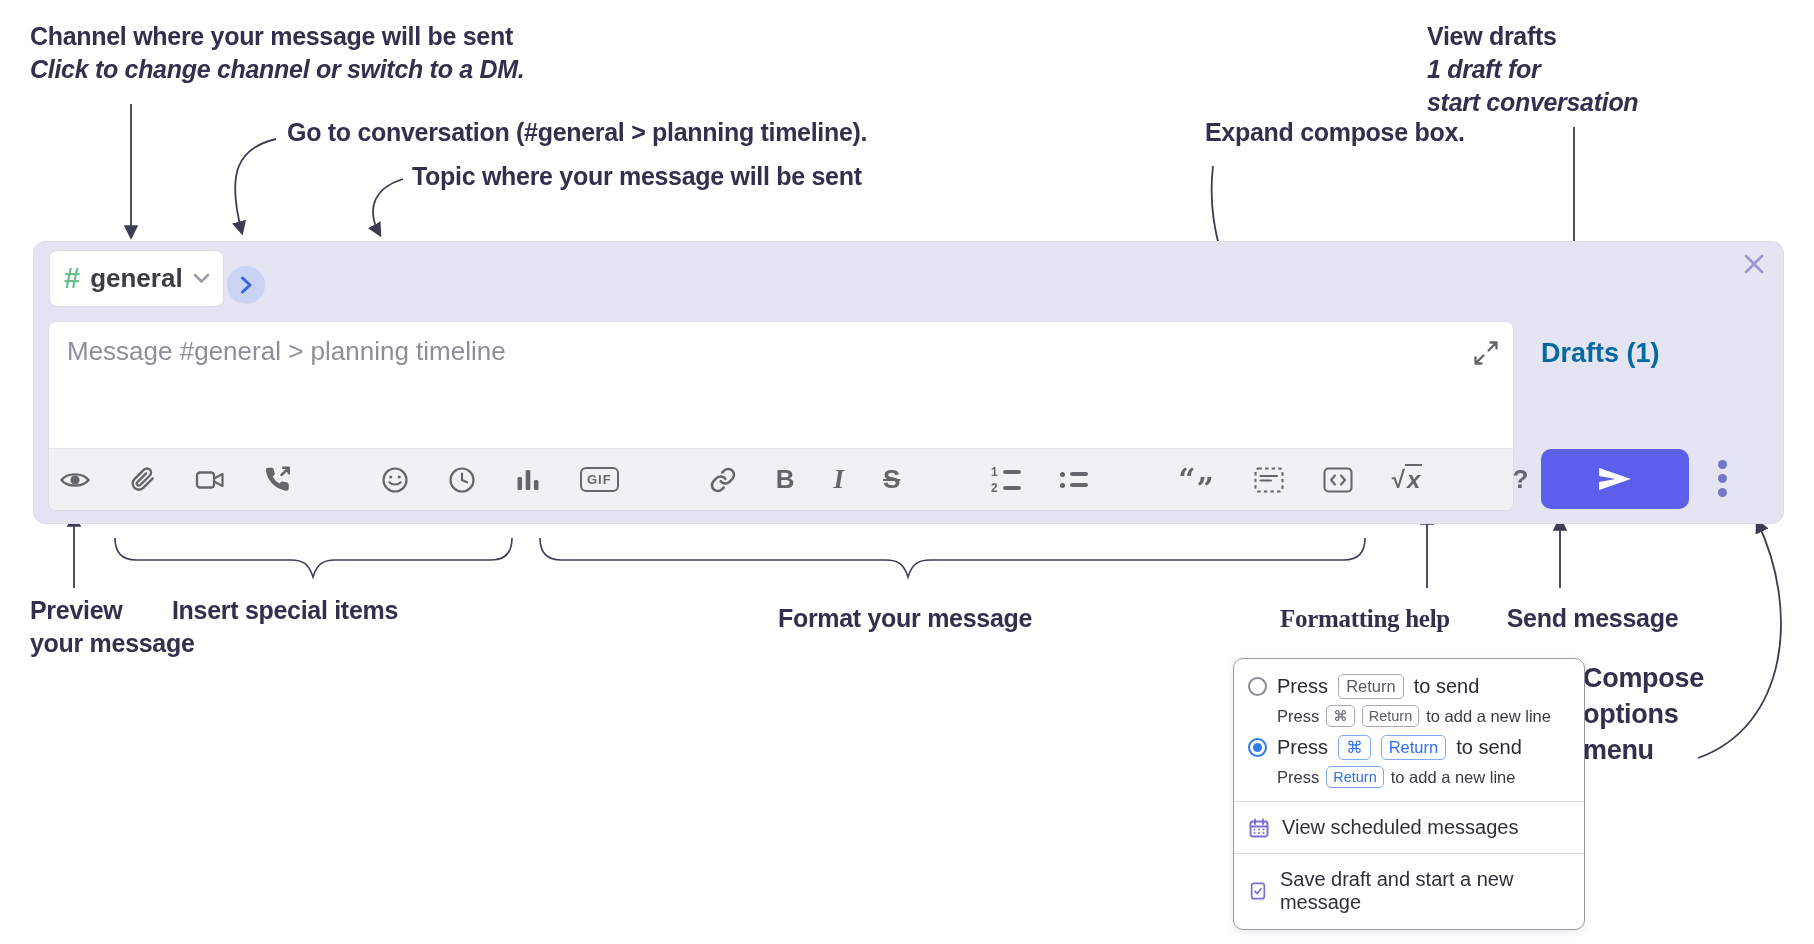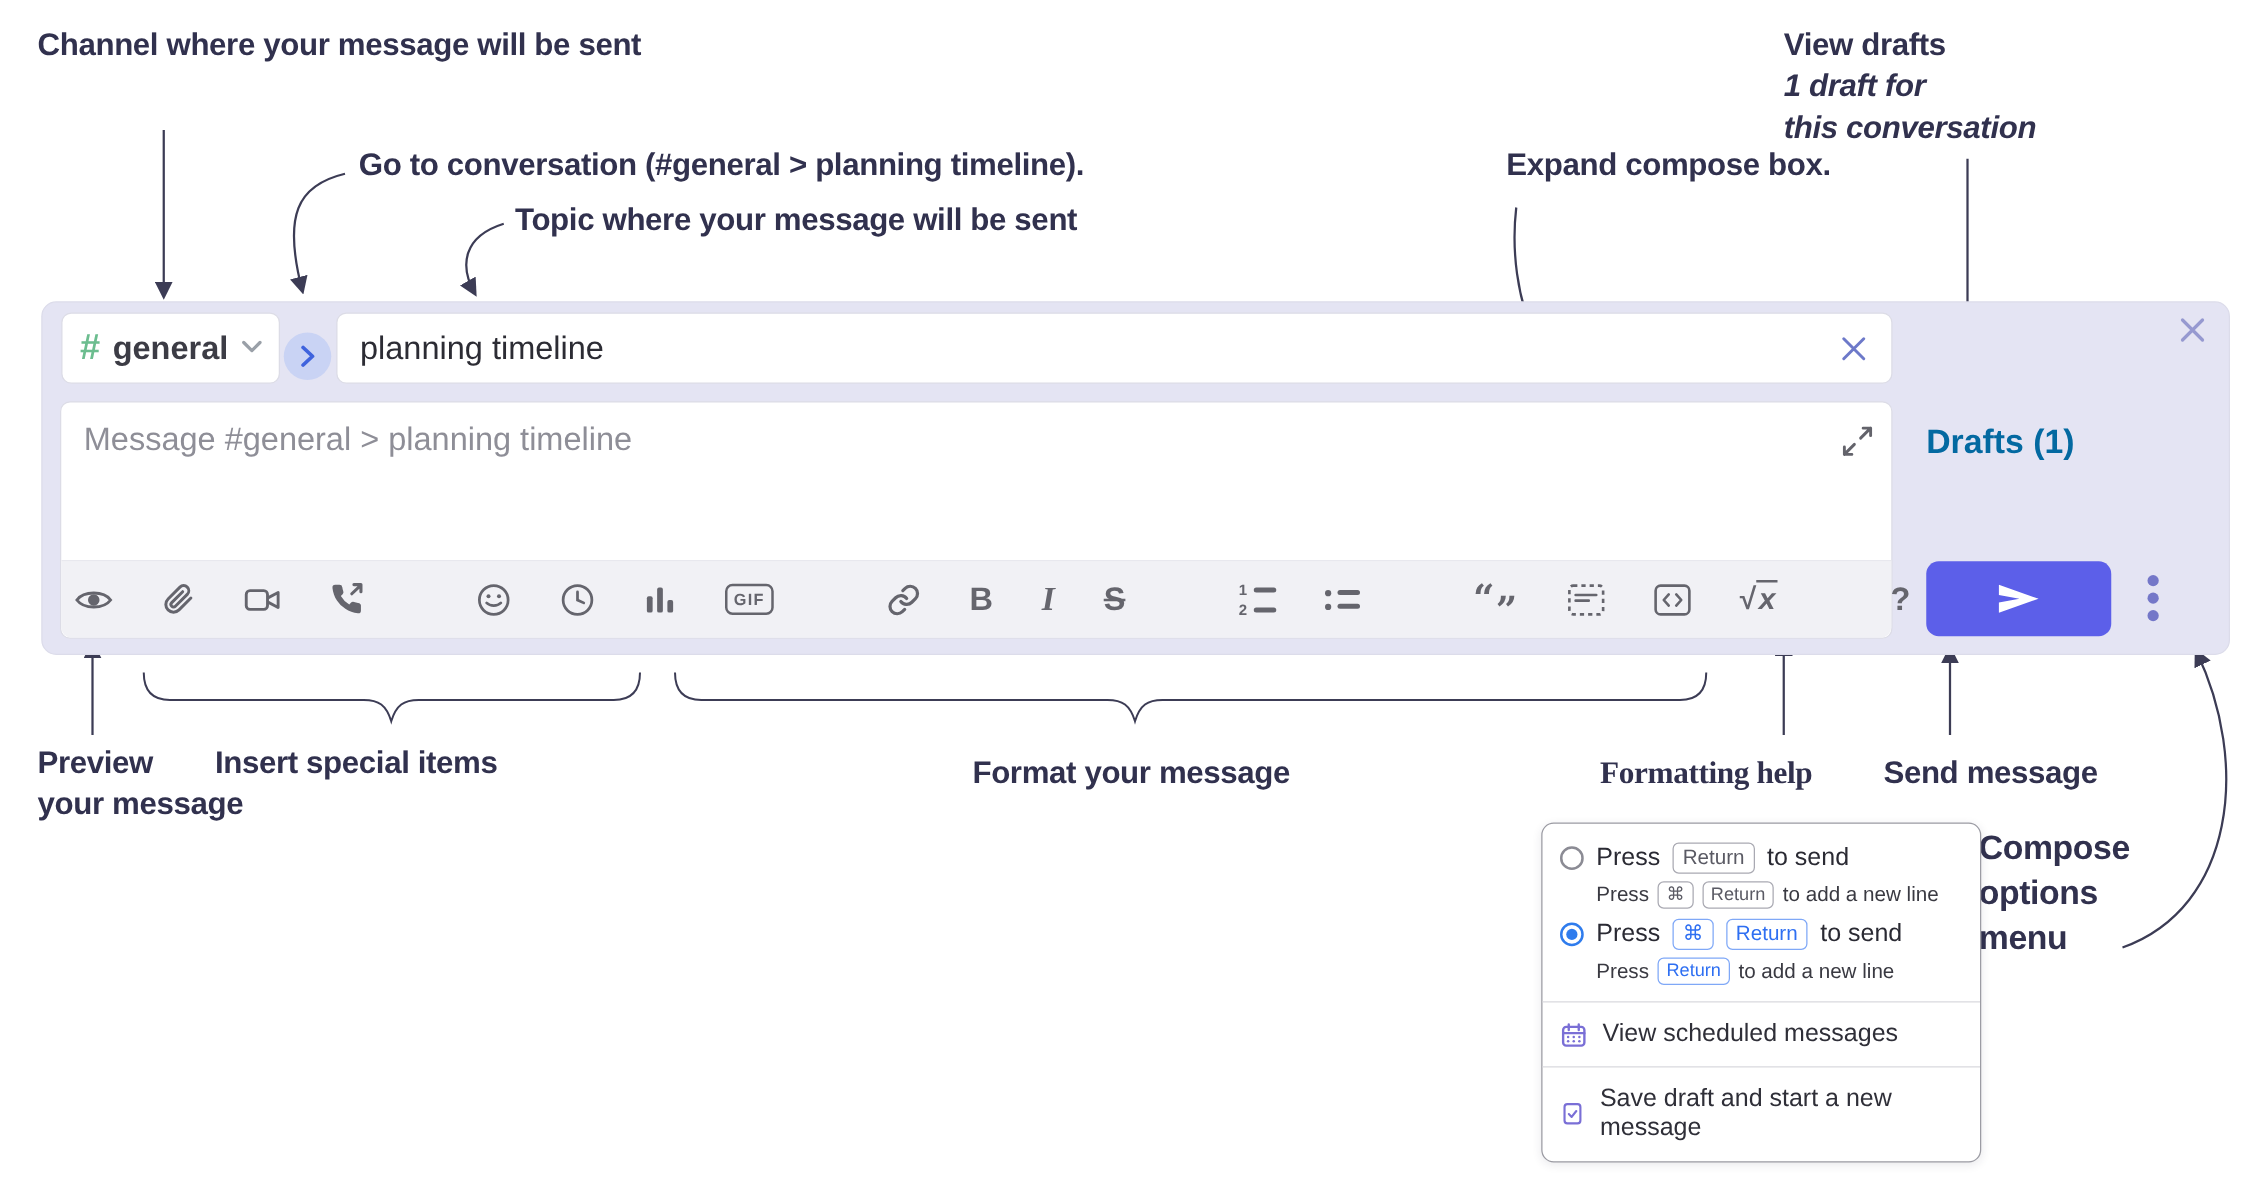--- a/index.html
+++ b/index.html
@@ -103,6 +103,7 @@
 
   <div class="note" style="left:30px;top:20px;">
     <div><b>Channel</b><span> where your message will be sent</span></div>
+    <div class="it">Click to change channel or switch to a DM.</div>
   </div>
 
   <div class="note" style="left:287px;top:116px;">

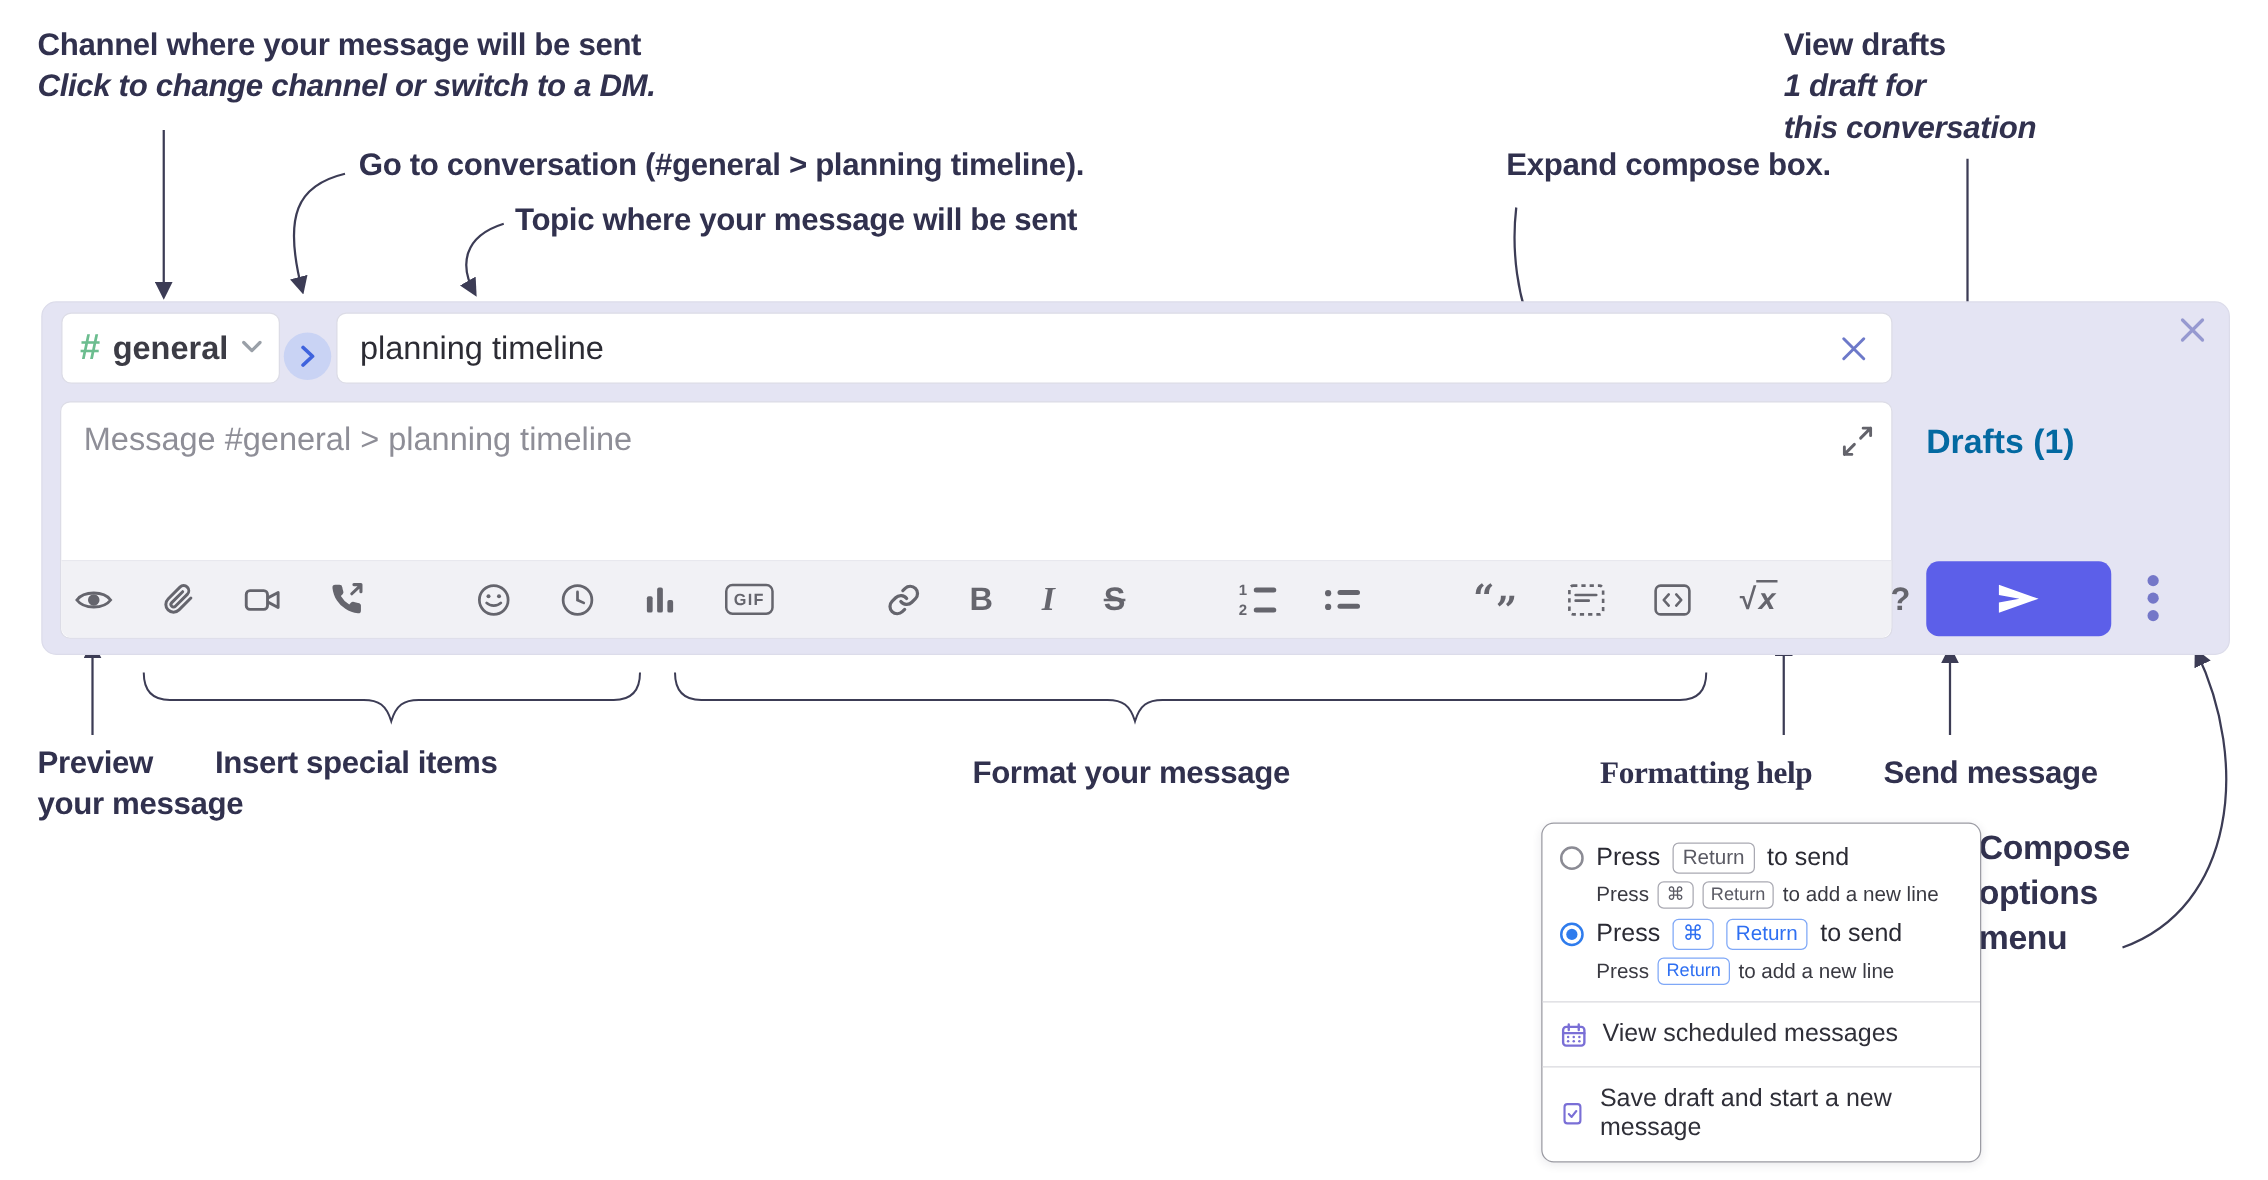--- a/index.html
+++ b/index.html
@@ -121,7 +121,7 @@
   <div class="note" style="left:1427px;top:20px;">
     <div><span>View </span><b>drafts</b></div>
     <div class="it">1 draft for</div>
-    <div class="it">this conversation</div>
+    <div class="it">start conversation</div>
   </div>
 
   <div class="note" style="left:30px;top:594px;">

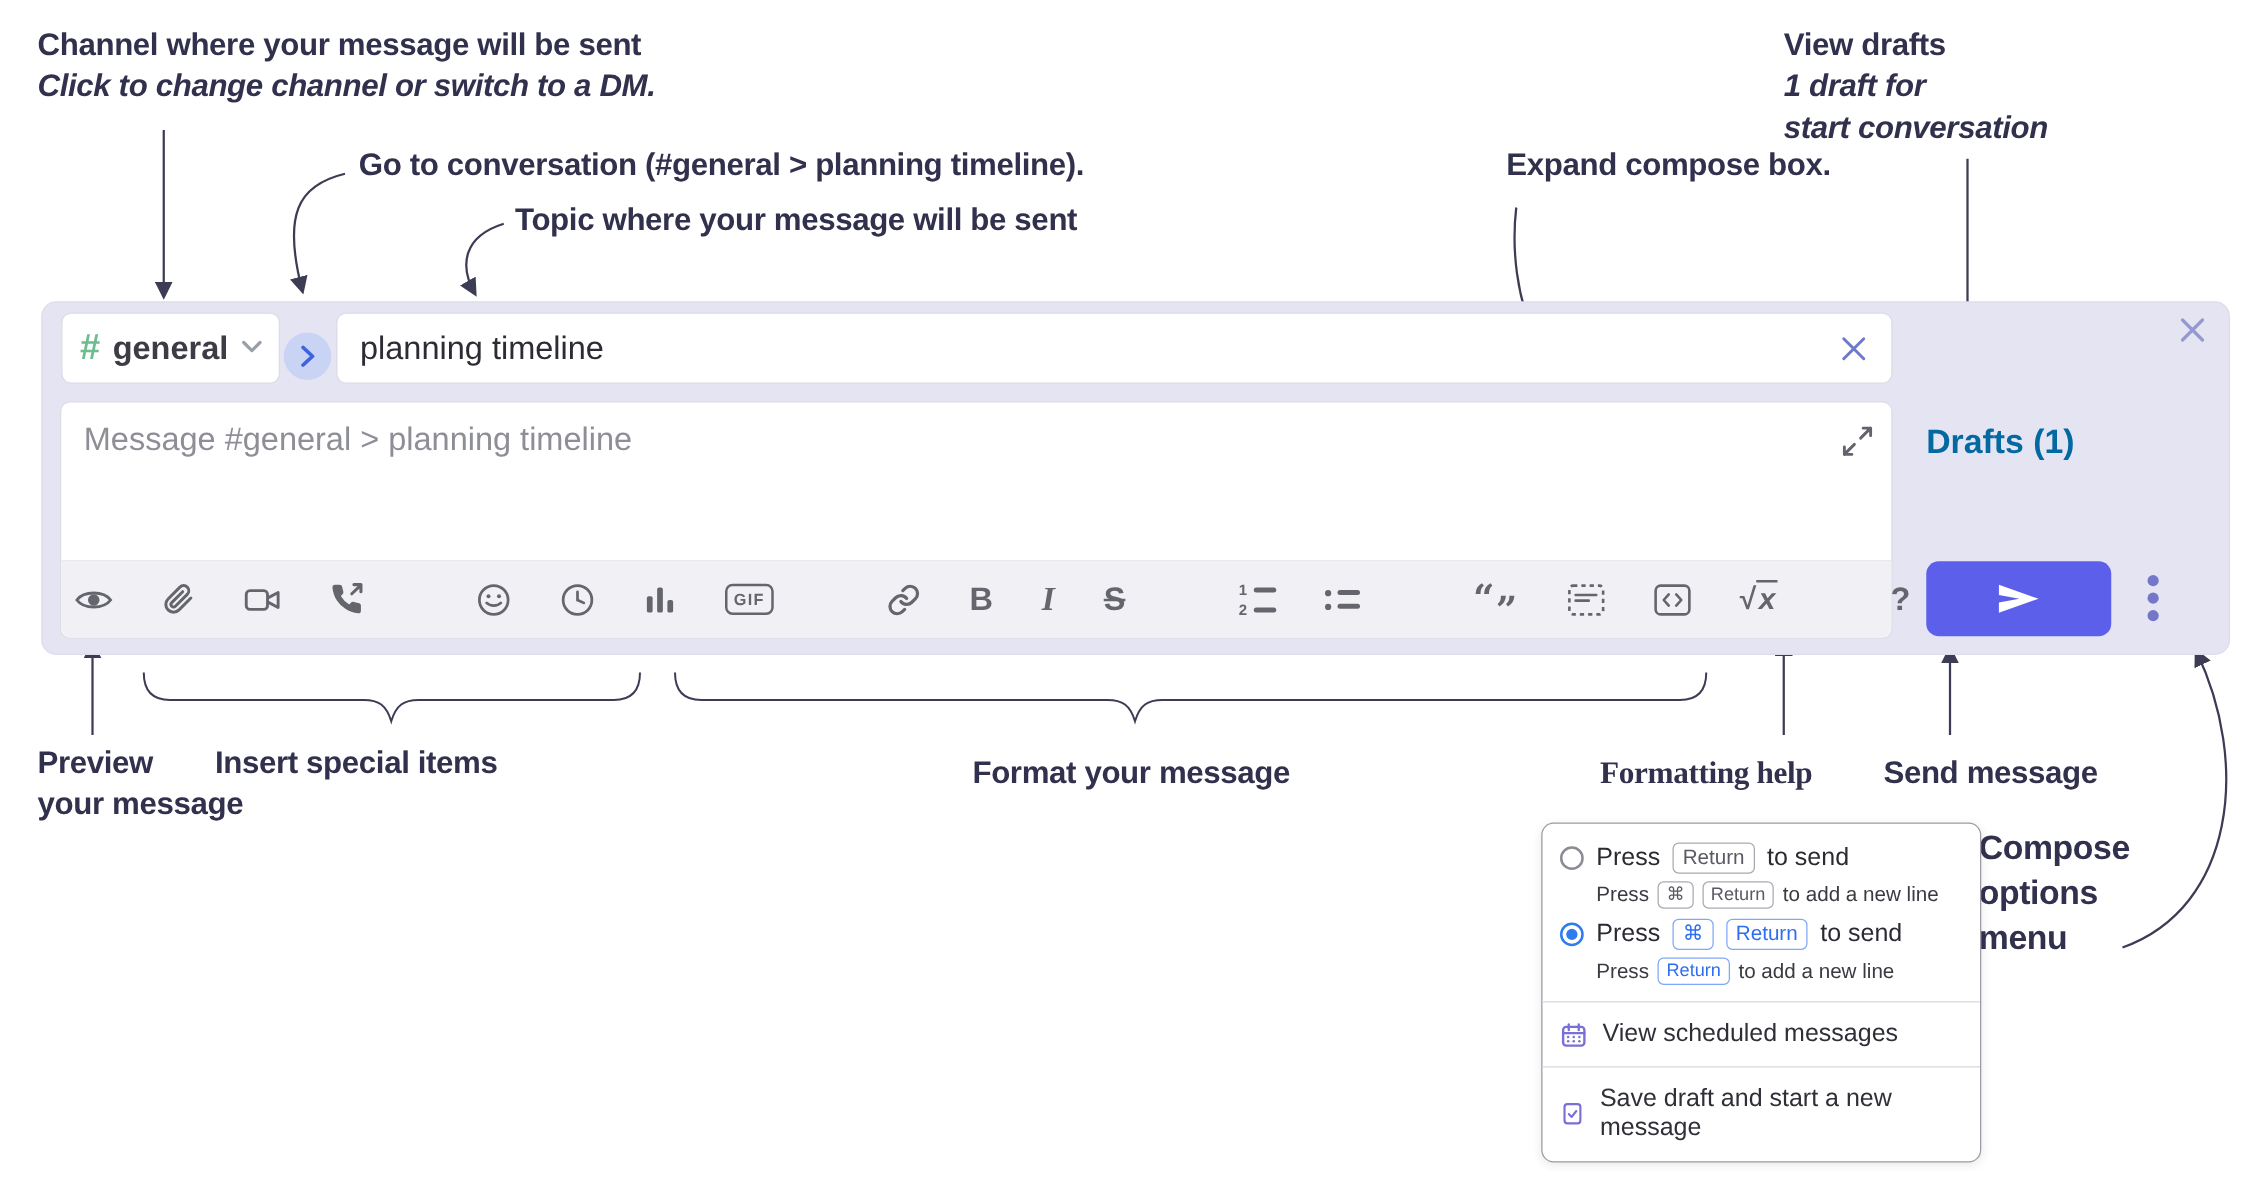--- a/index.html
+++ b/index.html
@@ -169,14 +169,6 @@
         </svg>
     </div>
 
-    <div class="whitebox topic-box">
-      <span class="topic-text">planning timeline</span>
-      <span class="clearx">
-        <svg width="24" height="24" viewBox="0 0 24 24">
-            <path d="M4 4 L20 20 M20 4 L4 20" stroke="#6d79c9" stroke-width="2.4" stroke-linecap="round"></path>
-          </svg>
-      </span>
-    </div>
 
     <span class="close-x">
       <svg width="30" height="30" viewBox="0 0 30 30">

